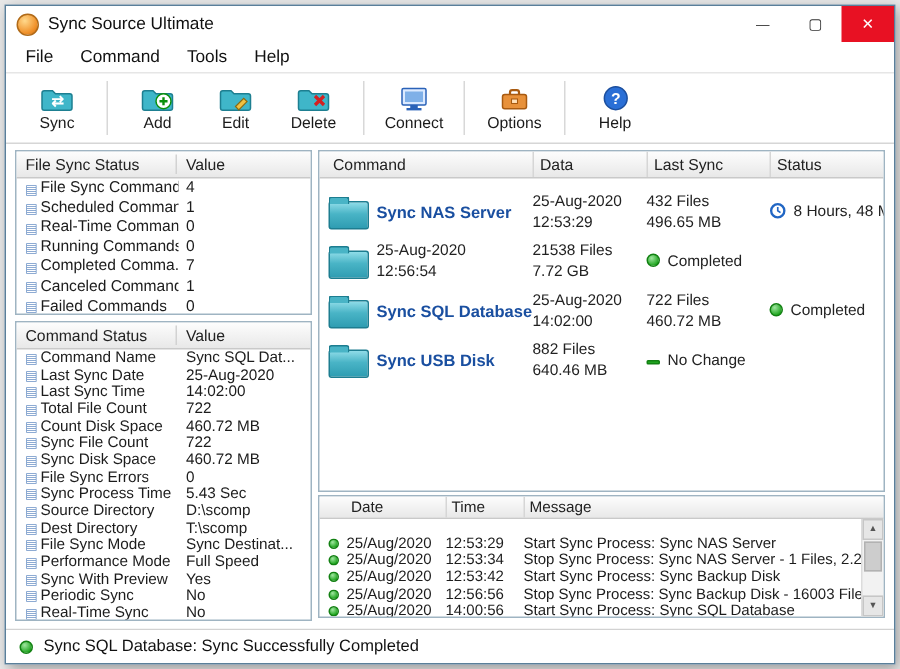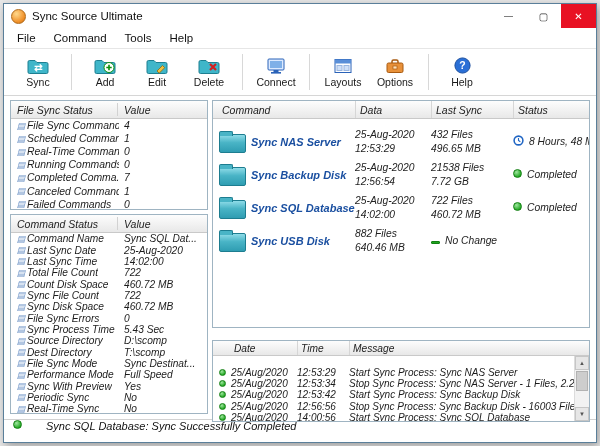--- a/index.html
+++ b/index.html
@@ -181,17 +181,6 @@
       <div class="tb-btn">
         <span class="tb-ic">
           <svg width="20" height="18" viewBox="0 0 20 18">
-            <rect x="2" y="2.5" width="16" height="13" fill="#fff" stroke="#2a62b8"></rect>
-            <rect x="2" y="2.5" width="16" height="4" fill="#5a8fd8"></rect>
-            <rect x="4" y="8.5" width="5" height="5" fill="#cfe0f8" stroke="#9ab6e0"></rect>
-            <rect x="11" y="8.5" width="5" height="5" fill="#cfe0f8" stroke="#9ab6e0"></rect>
-          </svg>
-        </span>
-        <span class="tb-label">Layouts</span>
-      </div>
-      <div class="tb-btn">
-        <span class="tb-ic">
-          <svg width="20" height="18" viewBox="0 0 20 18">
             <path d="M7 6 V4.5 Q7 3 8.5 3 L11.5 3 Q13 3 13 4.5 V6" fill="none" stroke="#a85a10" stroke-width="1.5"></path>
             <rect x="2" y="6" width="16" height="9.5" rx="1.5" fill="#e8913a" stroke="#a85a10"></rect>
             <rect x="8" y="9" width="4" height="3" fill="#ffe0b8" stroke="#a85a10" stroke-width="0.7"></rect>

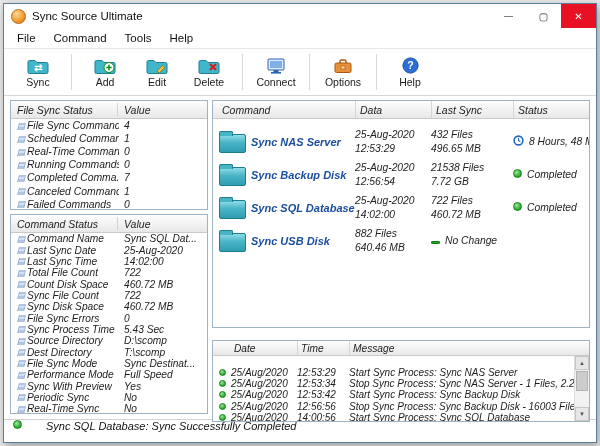--- a/index.html
+++ b/index.html
@@ -36,7 +36,7 @@
   .tb-sep { width:1px; height:36px; background:#d8d8d8; margin:0 7px; }
 
   
-  .content { flex:1 1 auto; position:relative; background:#fff;font-style:italic; }
+  .content { flex:1 1 auto; position:relative; background:#fff; }
   .panel { position:absolute; border:1px solid #9fb4c2; background:#fff; overflow:hidden; }
   #panel-fss   { left:6px;  top:4px;   width:198px; height:110px; }
   #panel-cs    { left:6px;  top:118px; width:198px; height:200px; }

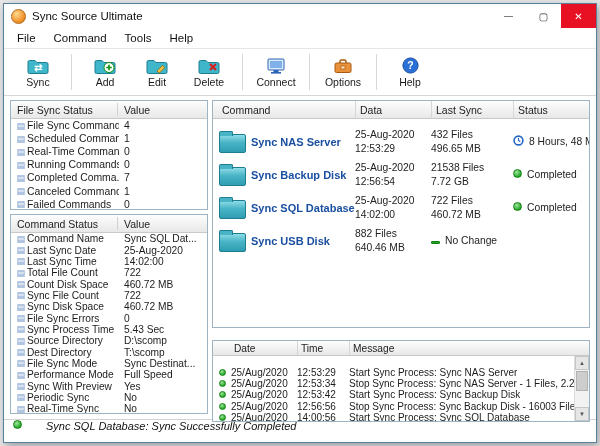--- a/index.html
+++ b/index.html
@@ -368,7 +368,6 @@
             <div class="cmd-icon-wrap">
               <div class="folder"></div>
             </div>
-            <div class="cmd-name">Sync Backup Disk</div>
             <div class="cmd-sub">
               <div>25-Aug-2020</div>
               <div>12:56:54</div>

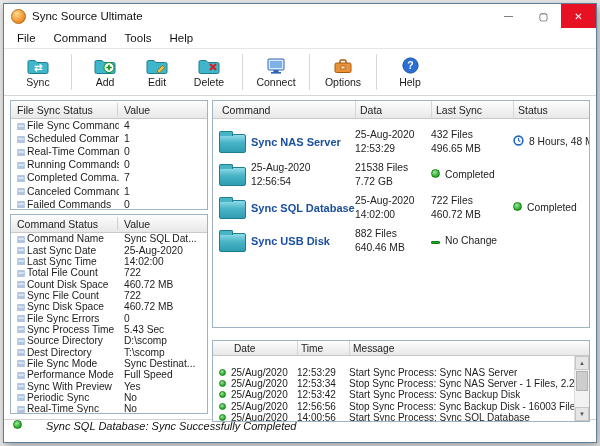--- a/index.html
+++ b/index.html
@@ -41,7 +41,7 @@
   #panel-fss   { left:6px;  top:4px;   width:198px; height:110px; }
   #panel-cs    { left:6px;  top:118px; width:198px; height:200px; }
   #panel-cmds  { left:208px; top:4px;  width:378px; height:228px; }
-  #panel-log   { left:208px; top:244px; width:378px; height:82px; }
+  #panel-log   { left:208px; top:234px; width:378px; height:82px; }
 
   .hdr { background:linear-gradient(#fdfdfd,#e8e8e8); border-bottom:1px solid #c9c9c9;
          font-size:10.5px; color:#222; }

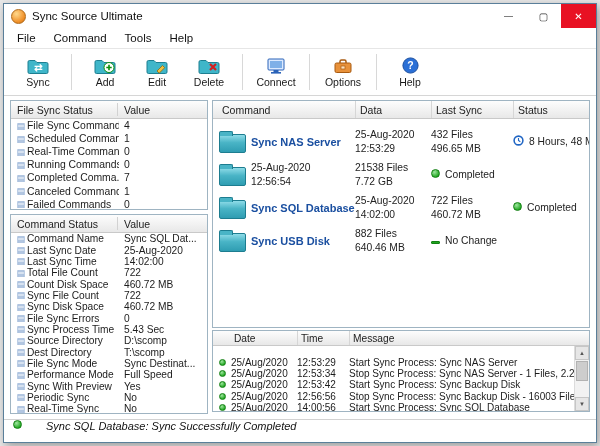--- a/index.html
+++ b/index.html
@@ -104,7 +104,7 @@
 
   
   .statusbar { height:23px; flex:0 0 auto; border-top:1px solid #d2d2d2; display:flex;
-               align-items:flex-start; gap:24px; padding-left:9px; font-size:11px; color:#111; background:#fff;font-style:italic; }
+               align-items:center; gap:7px; padding-left:9px; font-size:11px; color:#111; background:#fff; }
 </style>
 </head>
 <body>

